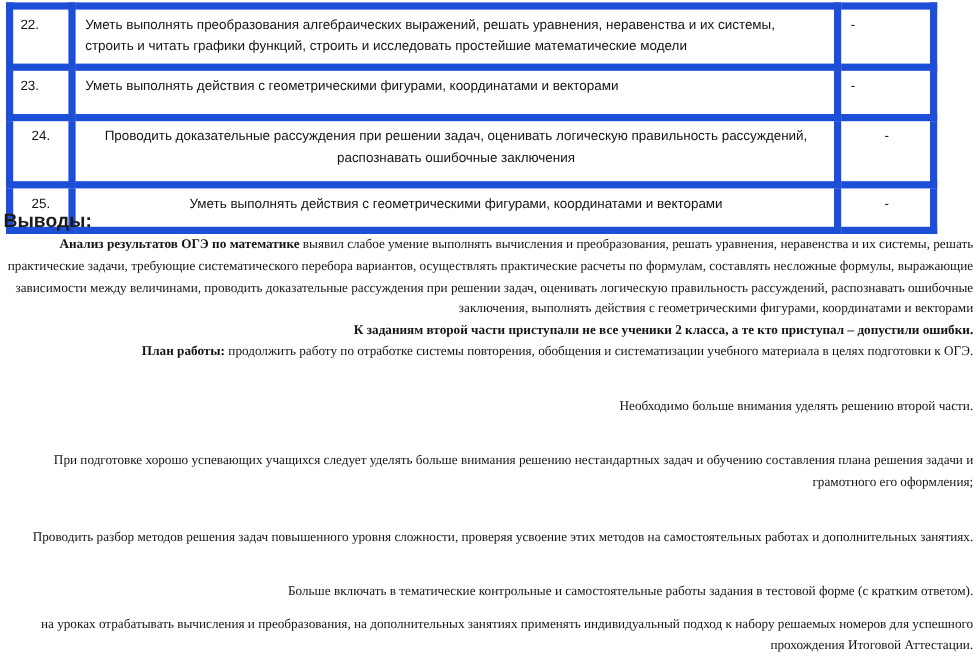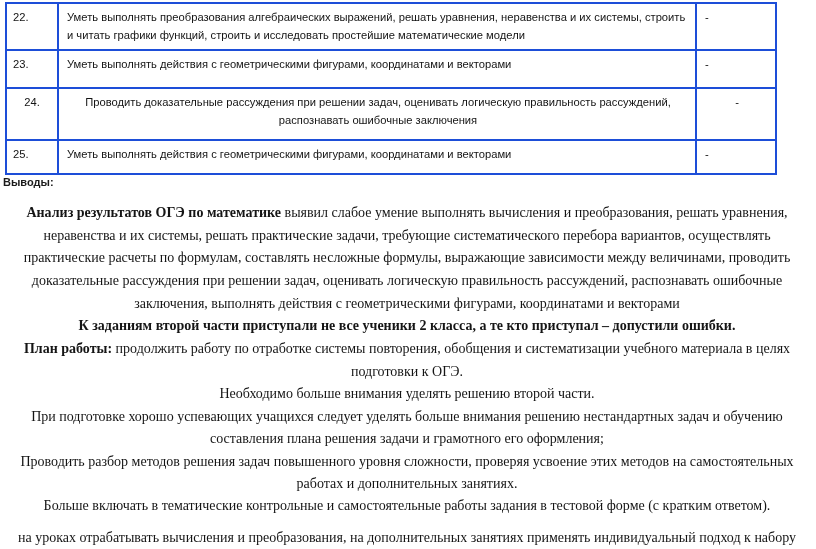--- a/index.html
+++ b/index.html
@@ -33,7 +33,7 @@
     table-layout: fixed;
   }
   .skills-table td {
-    border: 2px solid #1d4ed8;
+    border: 6px solid #1d4ed8;
     vertical-align: top;
     padding: 4px 6px 4px 8px;
     font-size: 11.2px;

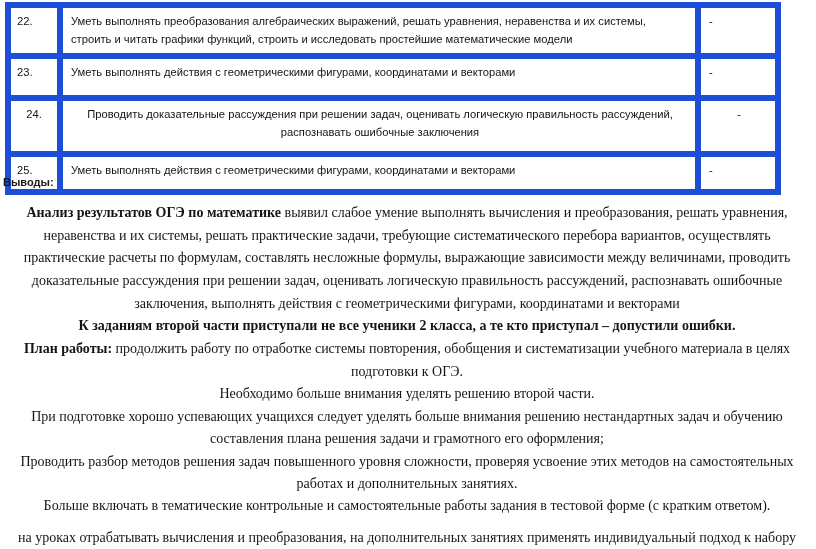--- a/index.html
+++ b/index.html
@@ -52,7 +52,7 @@
   tr.row-22 td { height: 36px; }
   tr.row-23 td { height: 28px; }
   tr.row-24 td { height: 42px; text-align: center; }
-  tr.row-25 td { height: 24px; }
+  tr.row-25 td { height: 24px; text-align: center; }
 
   
   .body-text {

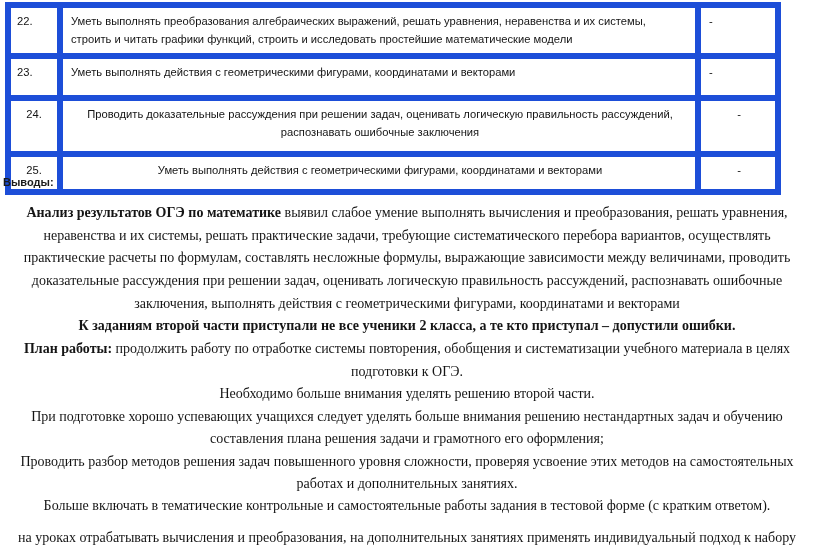--- a/index.html
+++ b/index.html
@@ -70,8 +70,8 @@
   }
   .heading {
     font-weight: bold;
-    font-size: 11px;
-    margin: 0 0 14px 0;
+    font-size: 16px;
+    margin: 0 0 2px 0;
     font-family: "Liberation Sans", "DejaVu Sans", sans-serif;
   }
   b, .b { font-weight: bold; }

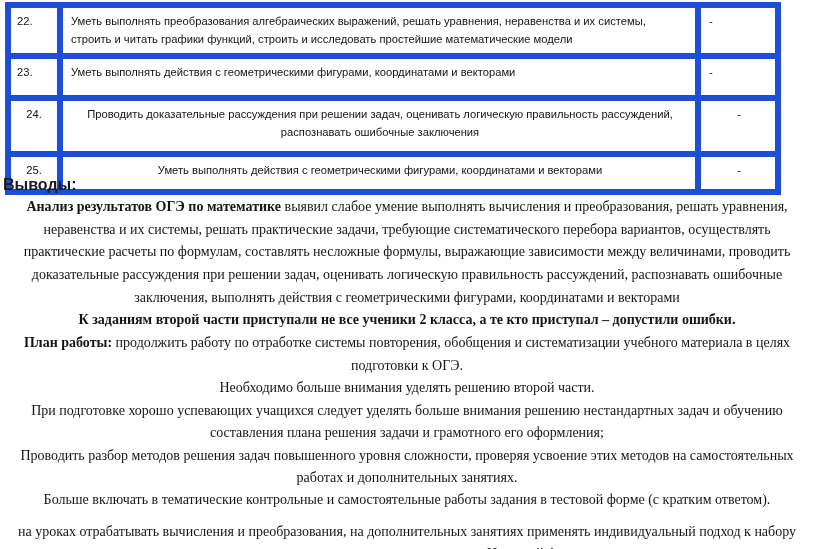--- a/index.html
+++ b/index.html
@@ -62,10 +62,10 @@
     width: 808px;
   }
   .para {
-    font-size: 14px;
+    font-size: 11px;
     line-height: 1.62;
     margin: 0;
-    text-align: center;
+    text-align: right;
     color: #151515;
   }
   .heading {

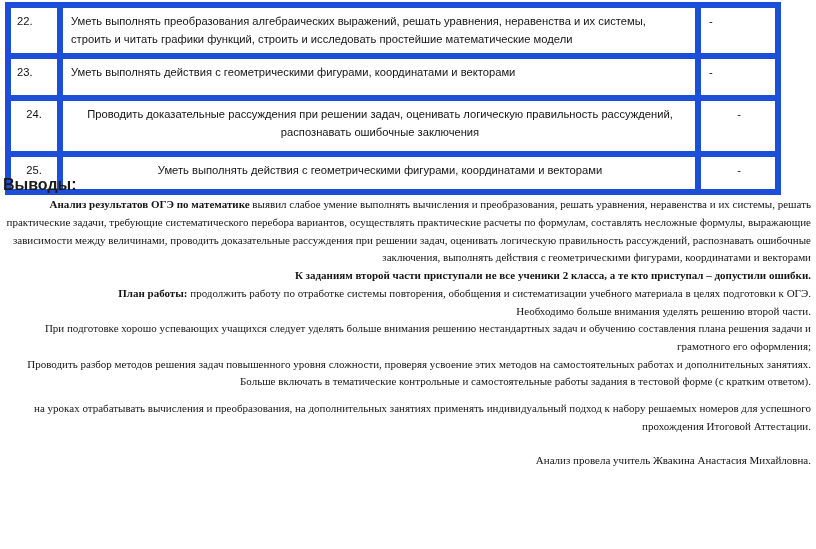--- a/index.html
+++ b/index.html
@@ -81,7 +81,7 @@
   .indent-sig {
     padding-left: 38px;
   }
-  .para.tight { line-height: 1.6; }
+  .para.tight { line-height: 1.6; margin-top: 28px; }
 </style>
 </head>
 <body>

